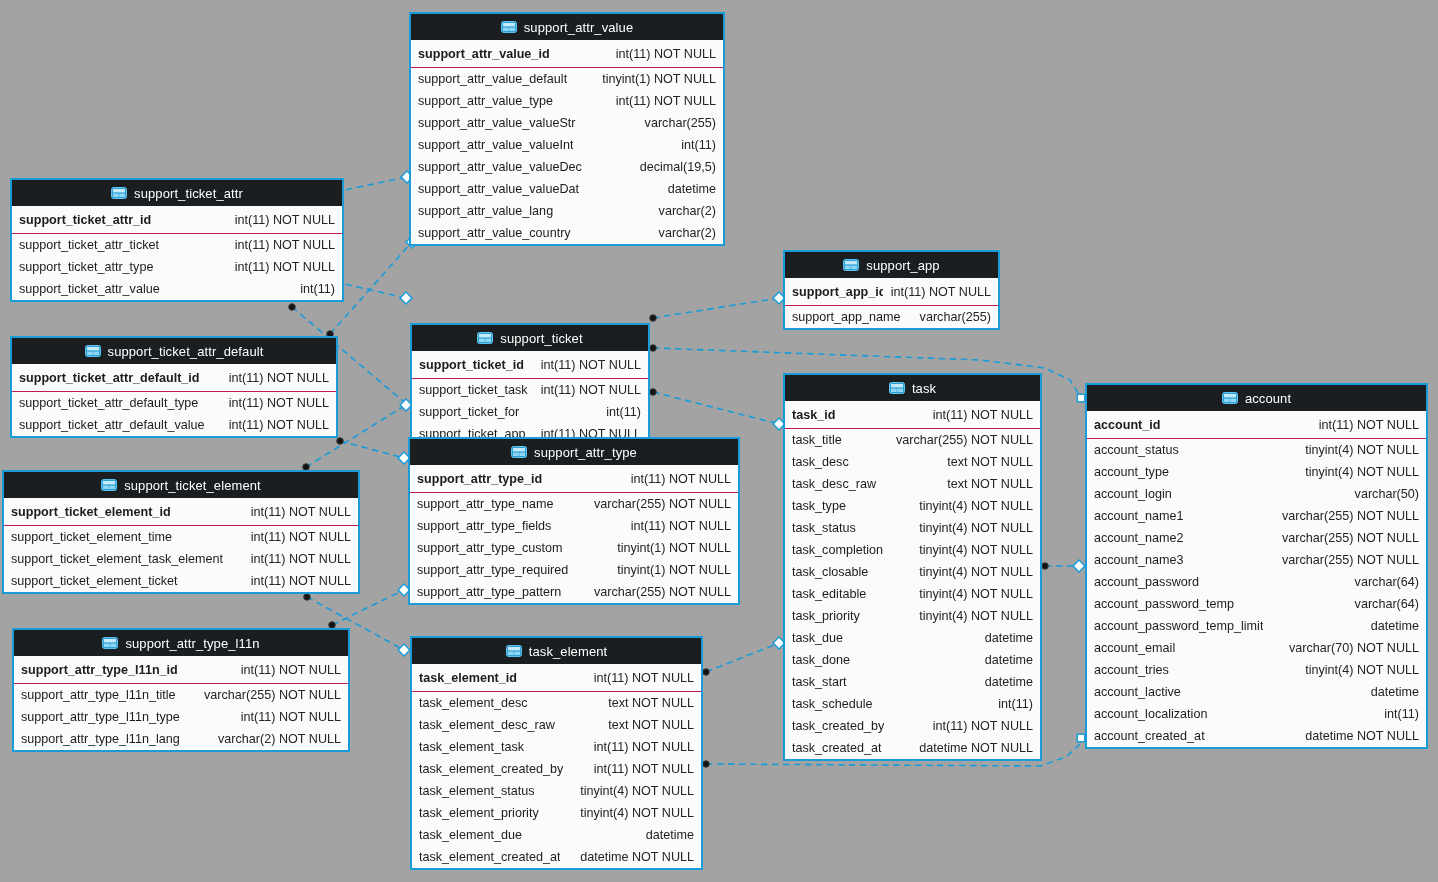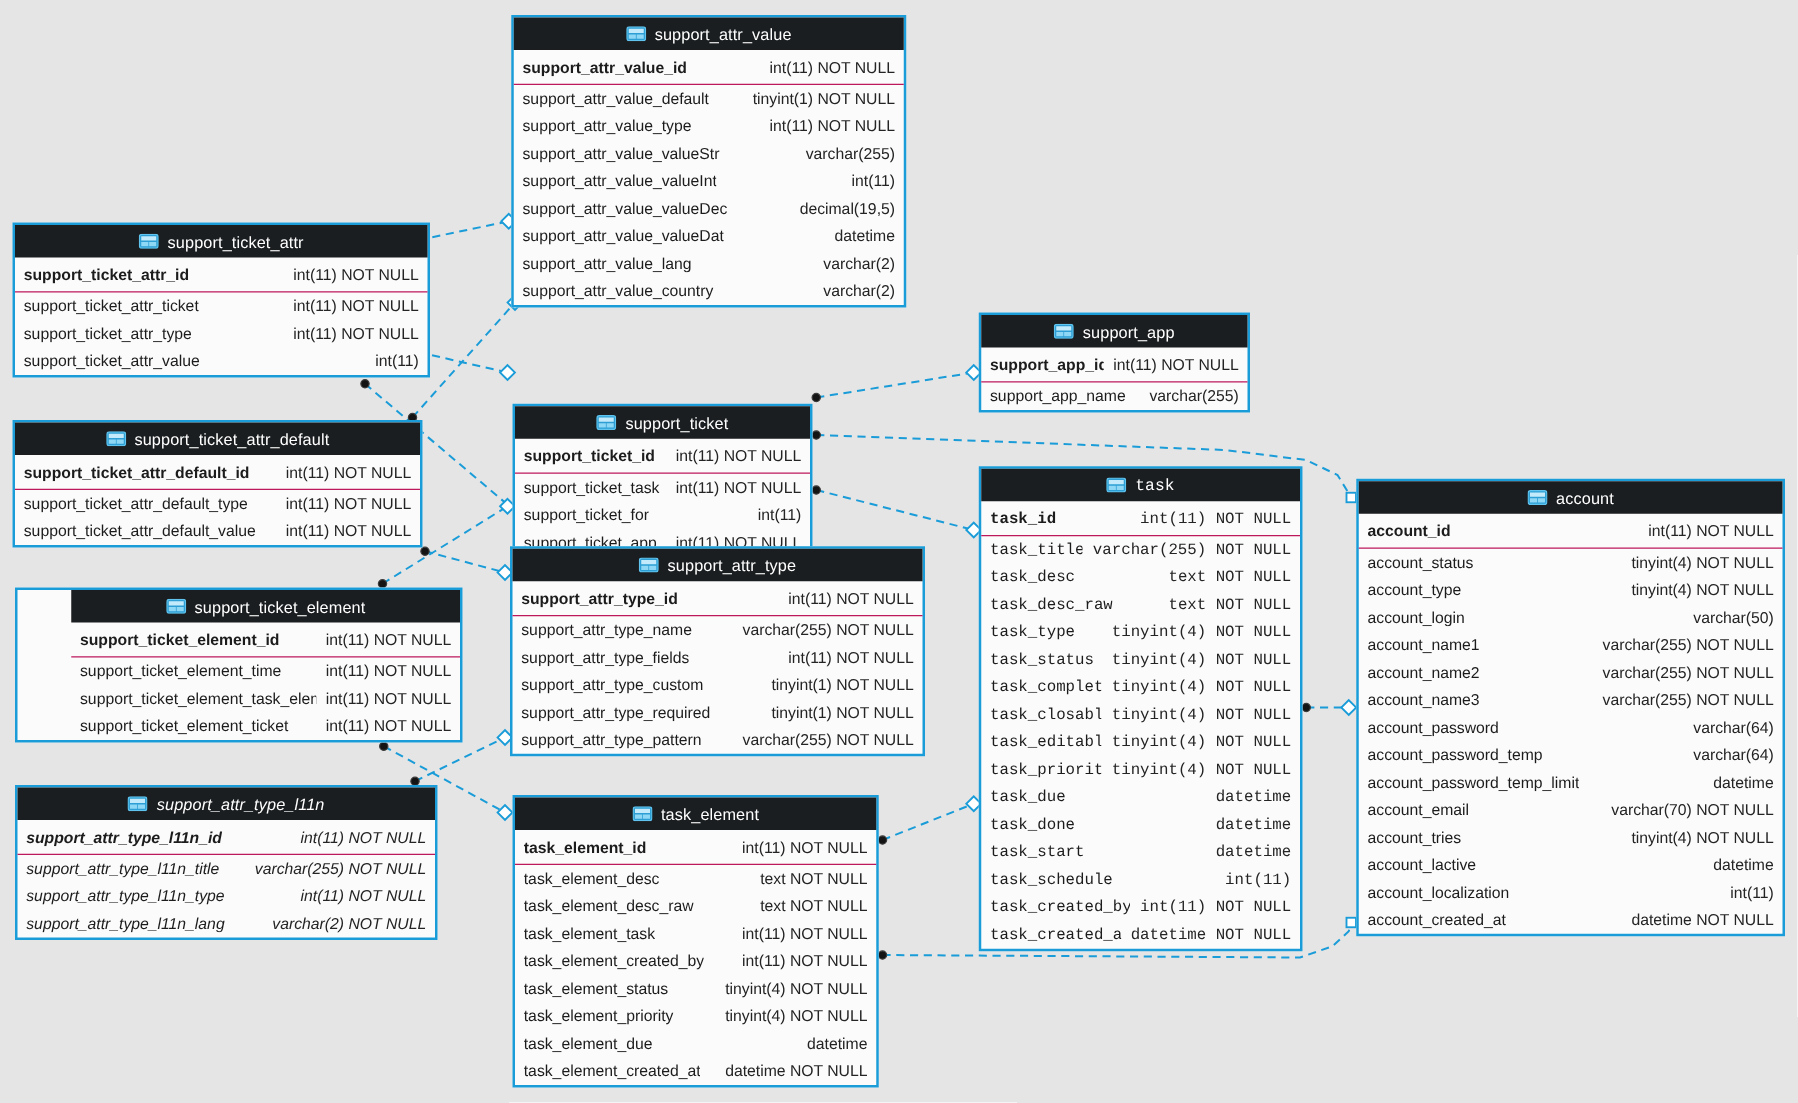--- a/index.html
+++ b/index.html
@@ -3,7 +3,7 @@
 <meta charset="utf-8">
 <style>
   html,body{margin:0;padding:0;background:#ffffff;}
-  #canvas{position:relative;width:1438px;height:882px;background:#e5e5e5;overflow:hidden;
+  #canvas{position:relative;width:1438px;height:882px;background:#a3a3a3;overflow:hidden;
           font-family:"Liberation Sans","DejaVu Sans",sans-serif;}
   #edge-layer{position:absolute;left:0;top:0;z-index:1;}
   .rel{fill:none;stroke:#1a9cd8;stroke-width:1.6;stroke-dasharray:6.5 4.5;}

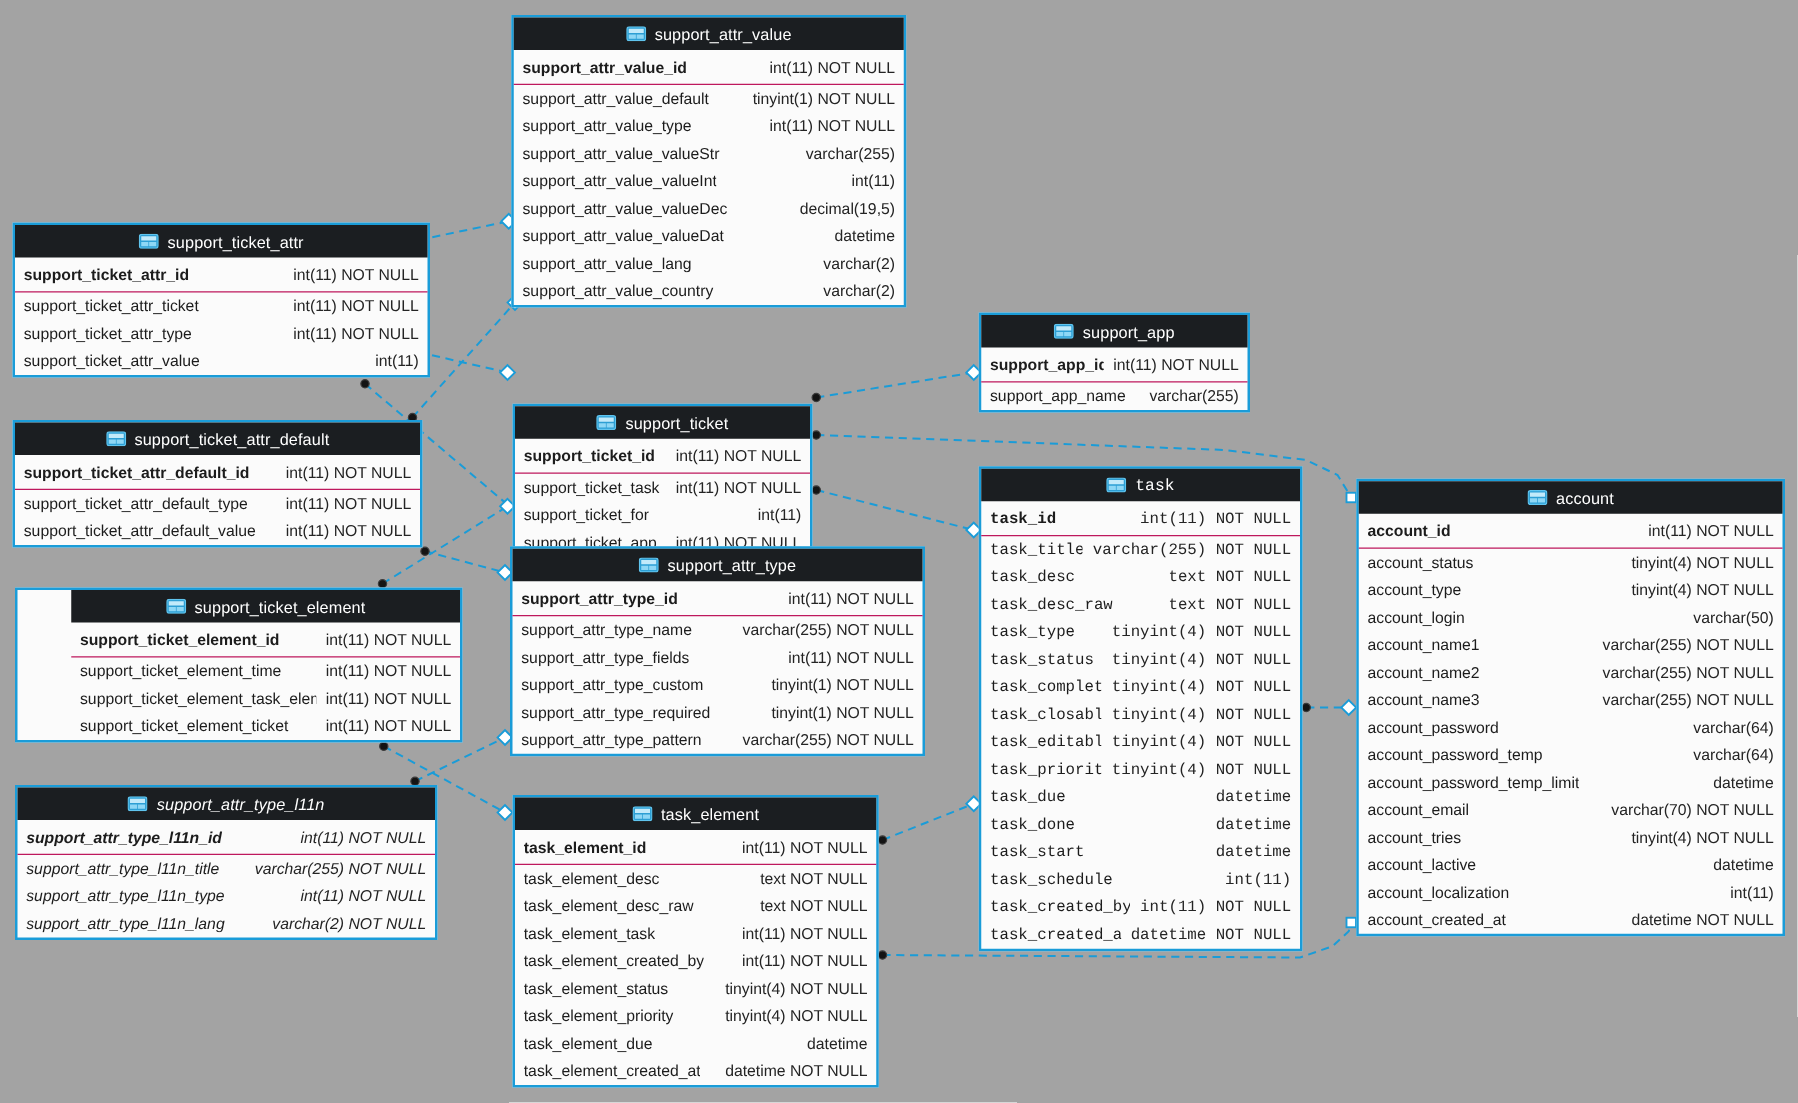--- a/index.html
+++ b/index.html
@@ -348,7 +348,7 @@
         <span class="ftype">varchar(255)</span>
       </div>
     </div>
-    <div class="entity" style="left:783px;top:373px;width:259px;font-family:Liberation Mono, monospace;">
+    <div class="entity" style="left:783px;top:373px;width:259px;">
       <div class="titlebar">
         <span class="ticon"><svg width="16" height="12" viewBox="0 0 16 12">
             <rect x="0.5" y="0.5" width="15" height="11" rx="2" fill="#2d9fd4" stroke="#60c4ee"></rect>

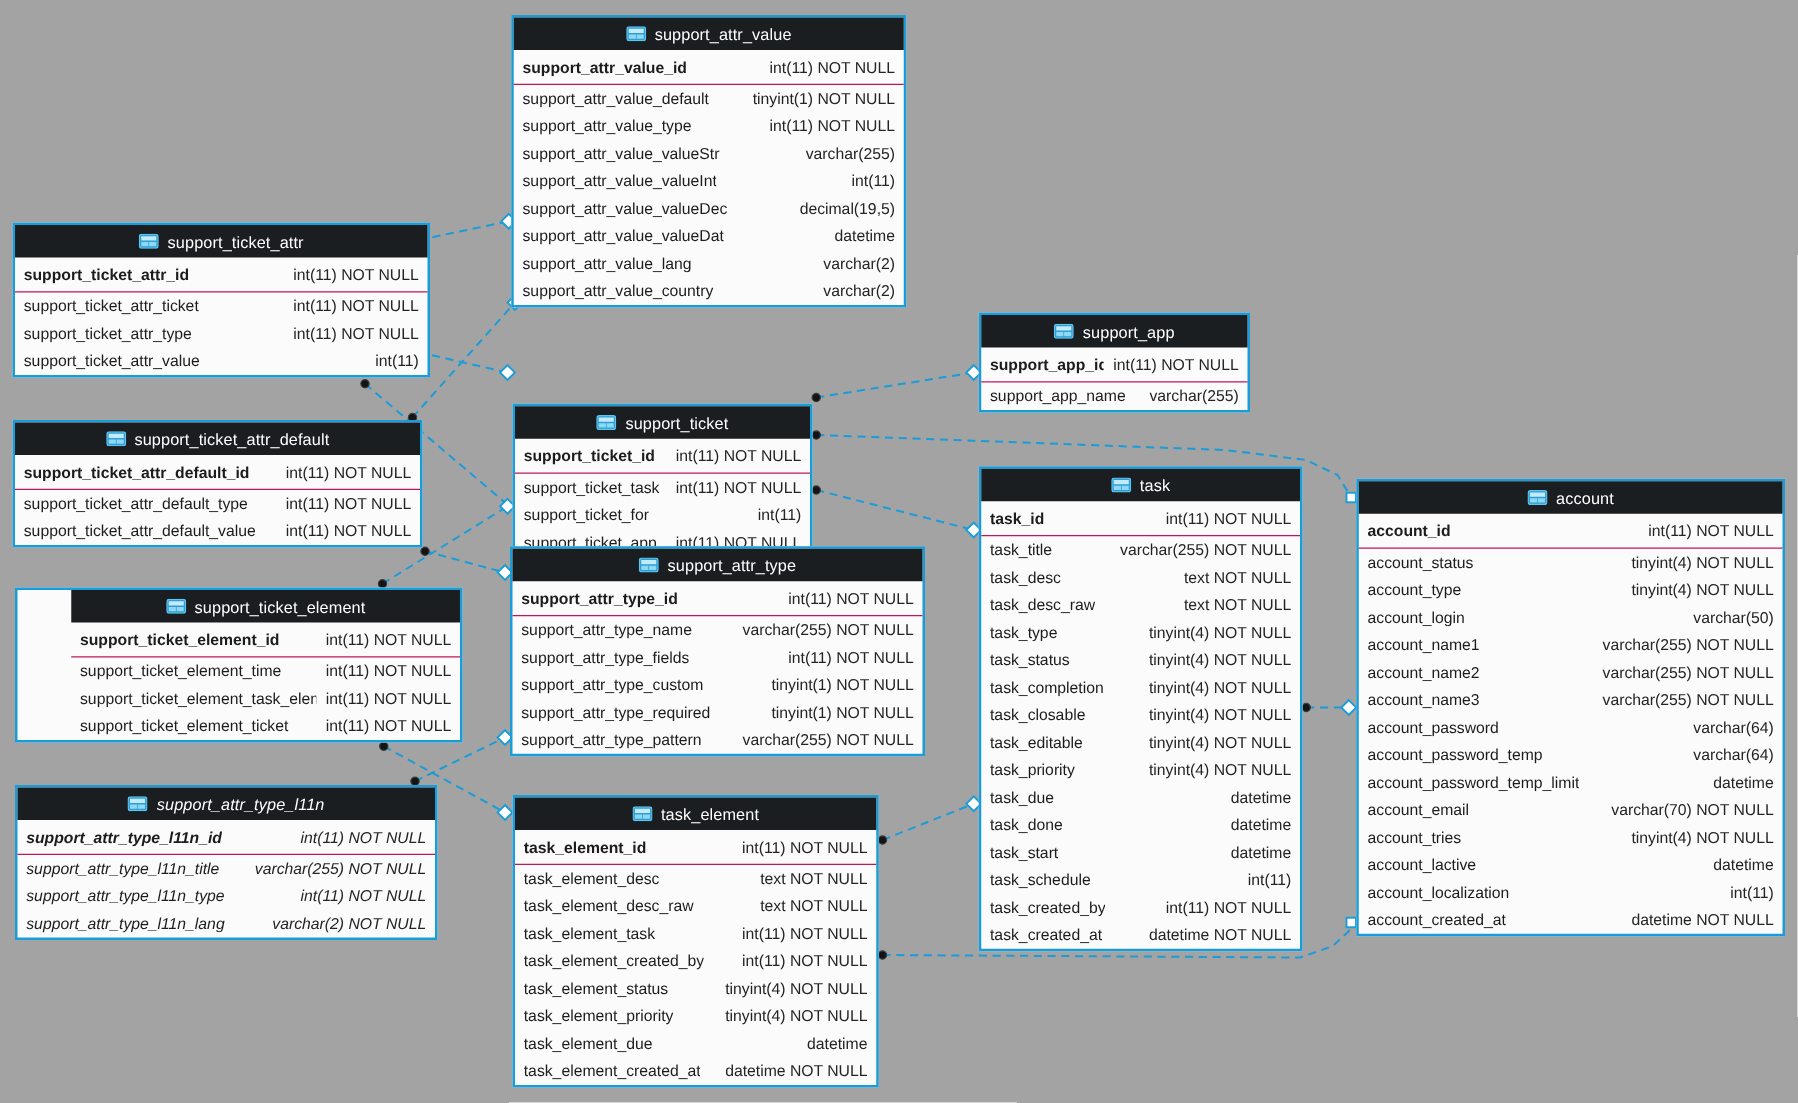--- a/index.html
+++ b/index.html
@@ -166,7 +166,7 @@
         <span class="ftype">int(11) NOT NULL</span>
       </div>
     </div>
-    <div class="entity" style="left:12px;top:470px;width:358px;padding-left:43px;">
+    <div class="entity" style="left:2px;top:470px;width:358px;">
       <div class="titlebar">
         <span class="ticon"><svg width="16" height="12" viewBox="0 0 16 12">
             <rect x="0.5" y="0.5" width="15" height="11" rx="2" fill="#2d9fd4" stroke="#60c4ee"></rect>

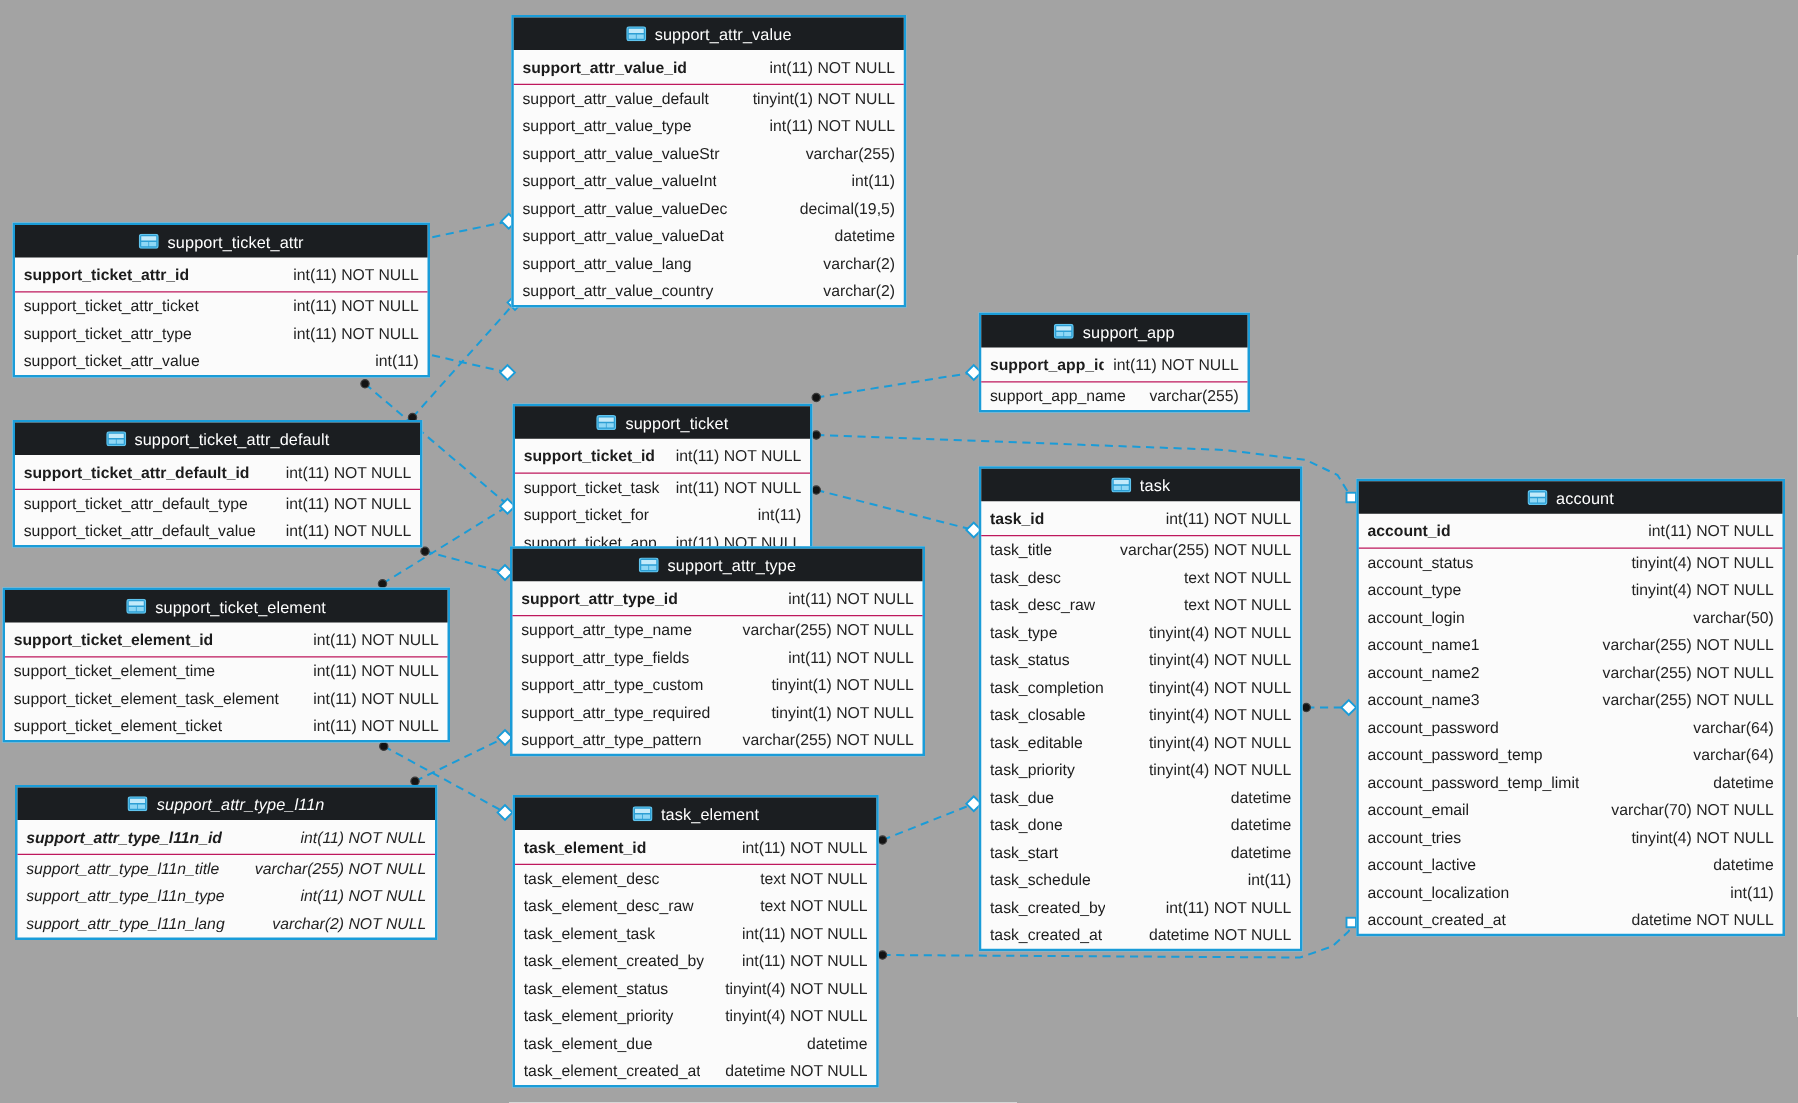--- a/index.html
+++ b/index.html
@@ -193,7 +193,7 @@
         <span class="ftype">int(11) NOT NULL</span>
       </div>
     </div>
-    <div class="entity" style="left:12px;top:628px;width:338px;font-style:italic;">
+    <div class="entity" style="left:12px;top:628px;width:338px;">
       <div class="titlebar">
         <span class="ticon"><svg width="16" height="12" viewBox="0 0 16 12">
             <rect x="0.5" y="0.5" width="15" height="11" rx="2" fill="#2d9fd4" stroke="#60c4ee"></rect>

